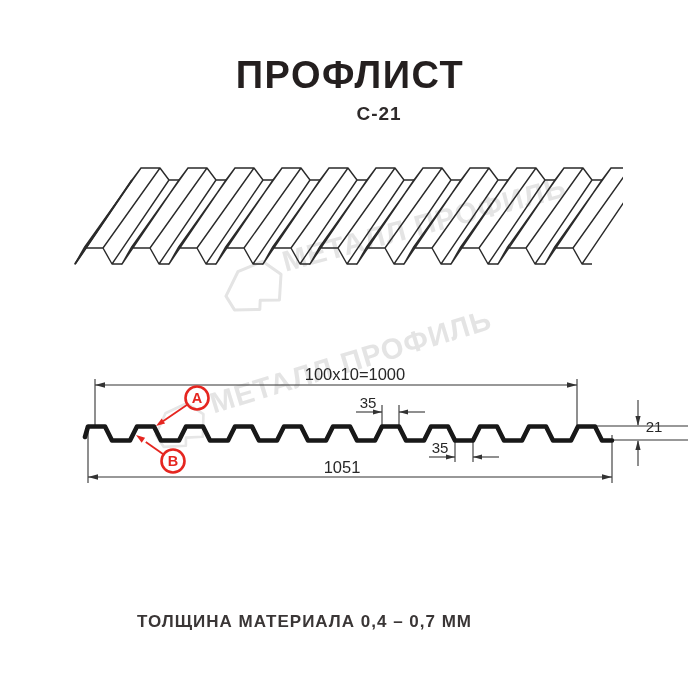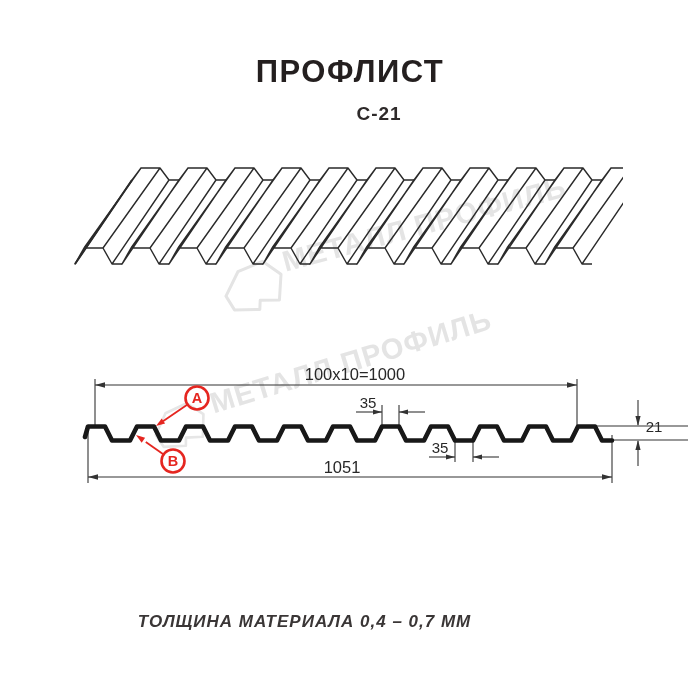--- a/index.html
+++ b/index.html
@@ -7,7 +7,7 @@
        font-family:"Liberation Sans", sans-serif;}
   .abs{position:absolute;}
   .page-title{top:54px;left:0;width:700px;text-align:center;
-    font-size:31px;font-weight:bold;letter-spacing:1.5px;color:#241f1f;}
+    font-size:38px;font-weight:bold;letter-spacing:1.5px;color:#241f1f;}
   .page-model{top:103px;left:0;width:700px;text-align:center;
     font-size:19px;font-weight:600;letter-spacing:1px;color:#2e2a2a;padding-left:29px;}
   .footer-note{top:612px;left:0;width:609px;text-align:center;

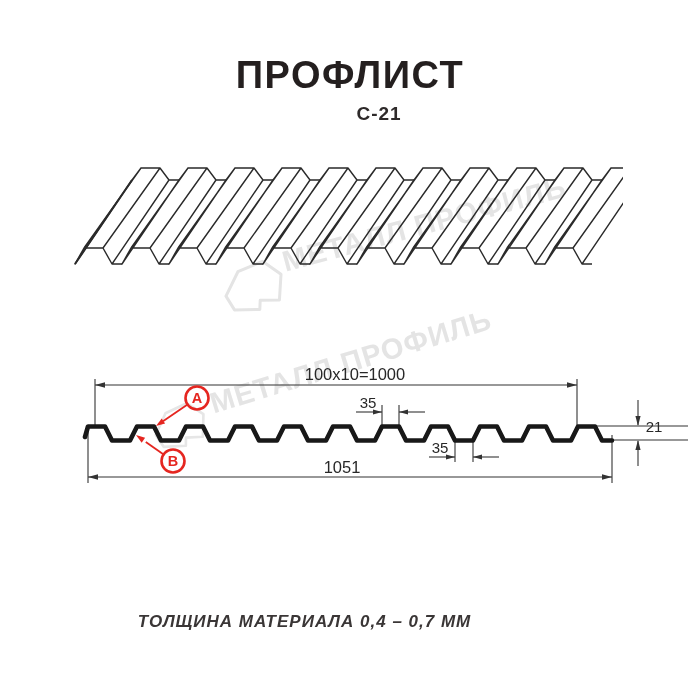--- a/index.html
+++ b/index.html
@@ -11,7 +11,7 @@
   .page-model{top:103px;left:0;width:700px;text-align:center;
     font-size:19px;font-weight:600;letter-spacing:1px;color:#2e2a2a;padding-left:29px;}
   .footer-note{top:612px;left:0;width:609px;text-align:center;
-    font-size:17px;font-weight:600;letter-spacing:1px;color:#3a3636;font-style:italic;}
+    font-size:17px;font-weight:600;letter-spacing:1px;color:#3a3636;}
   .wm-text{color:#e4e4e4;font-size:29px;font-weight:bold;letter-spacing:1px;
     white-space:nowrap;transform-origin:0 50%;}
   .wm1{left:283px;top:246px;transform:rotate(-15deg);}

